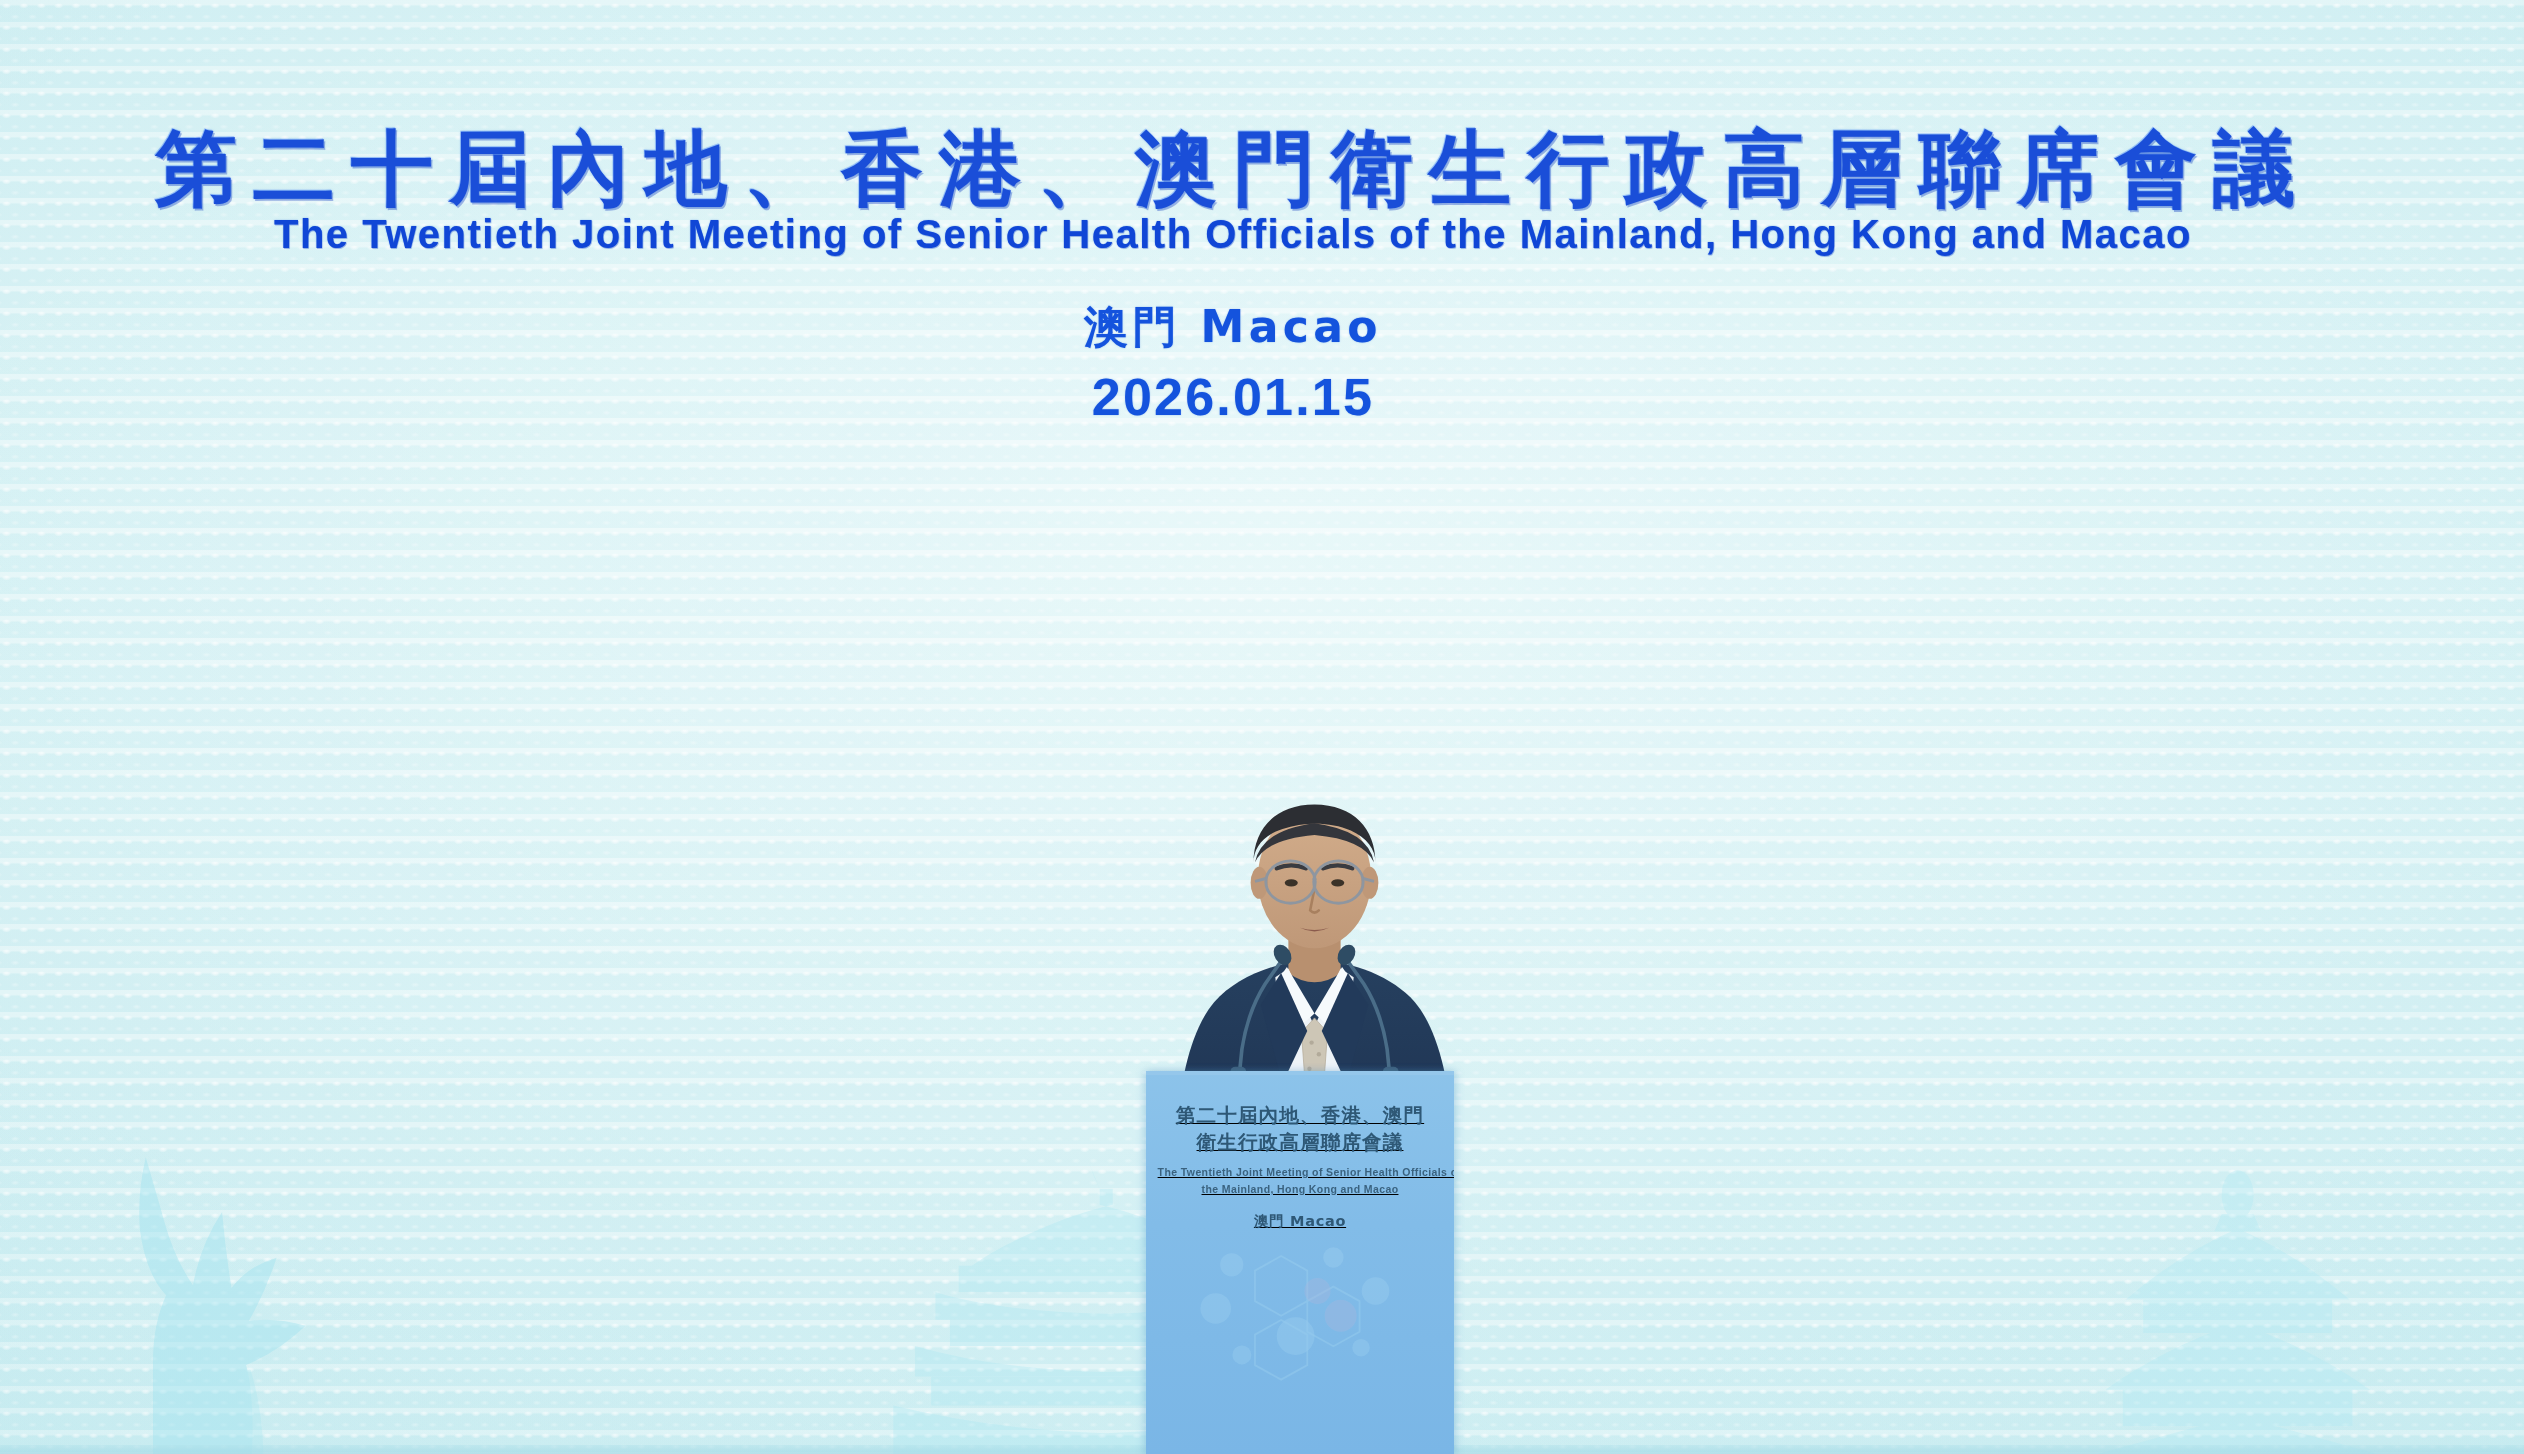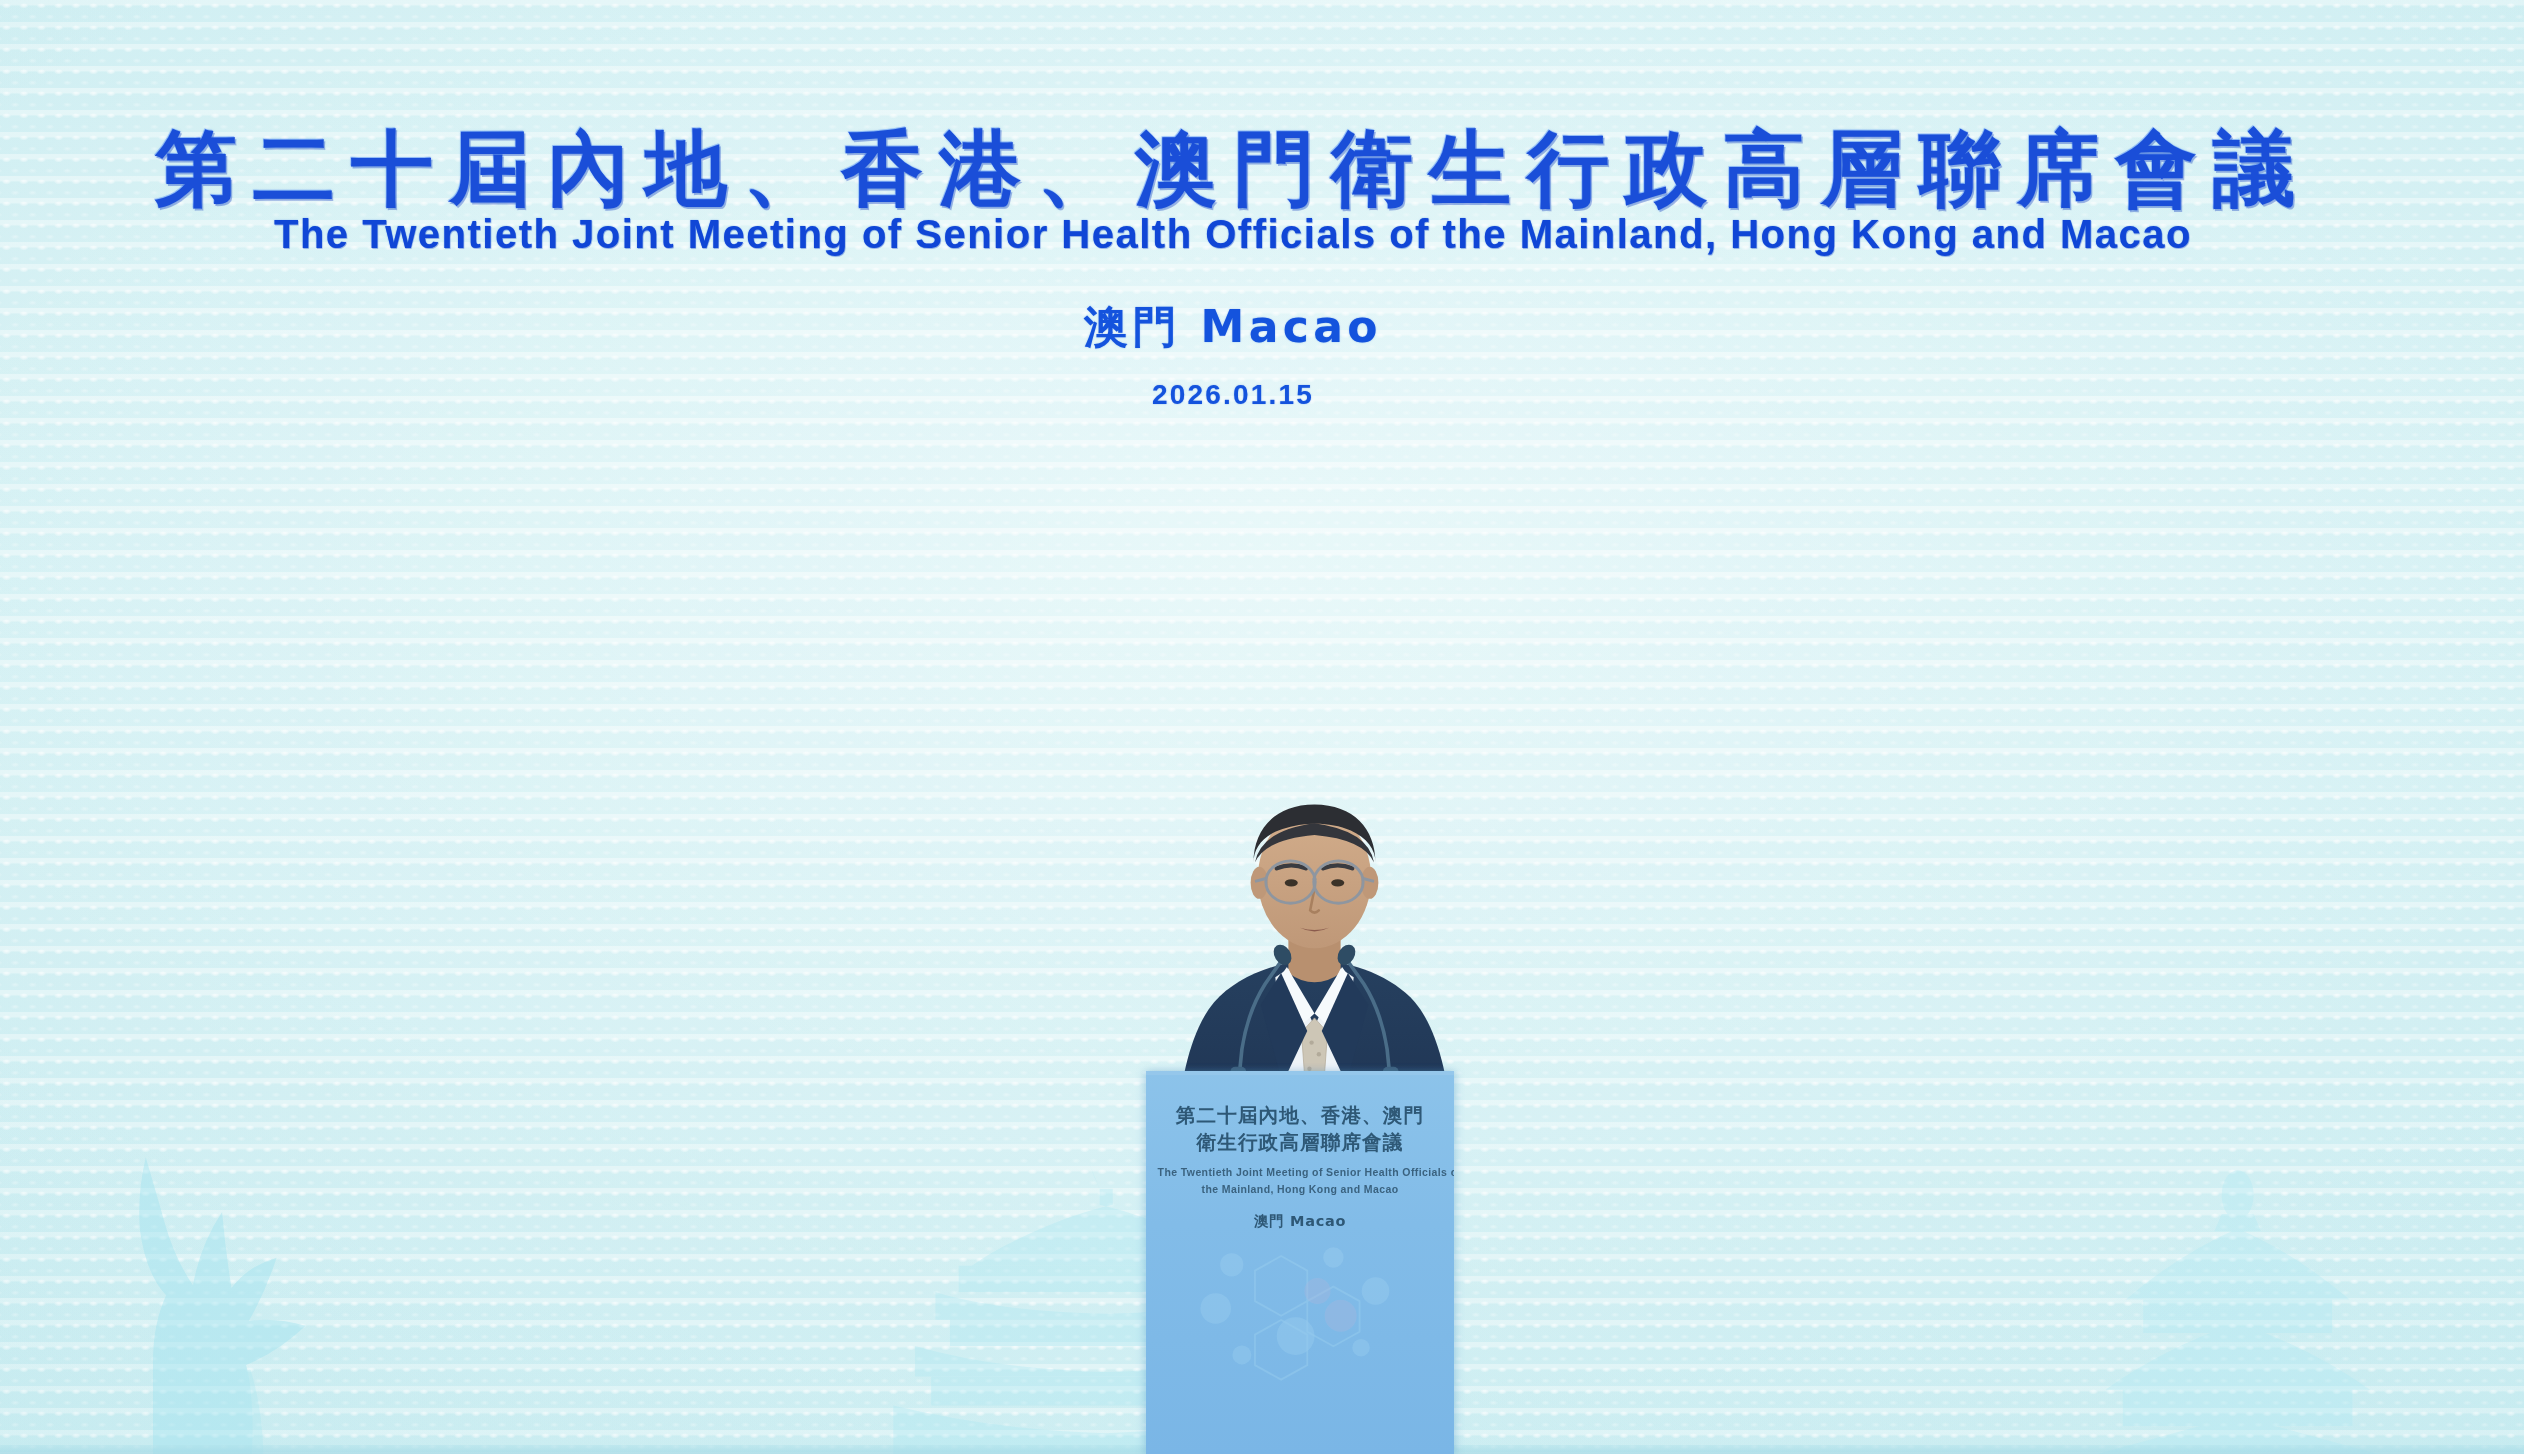--- a/index.html
+++ b/index.html
@@ -99,8 +99,8 @@
     font-family:"DejaVu Sans","Liberation Sans",sans-serif;
   }
   #venue-date {
-    margin-top:32px;
-    font-size:28px;
+    margin-top:22px;
+    font-size:52px;
     line-height:1.0;
     letter-spacing:2.2px;
     font-weight:700;

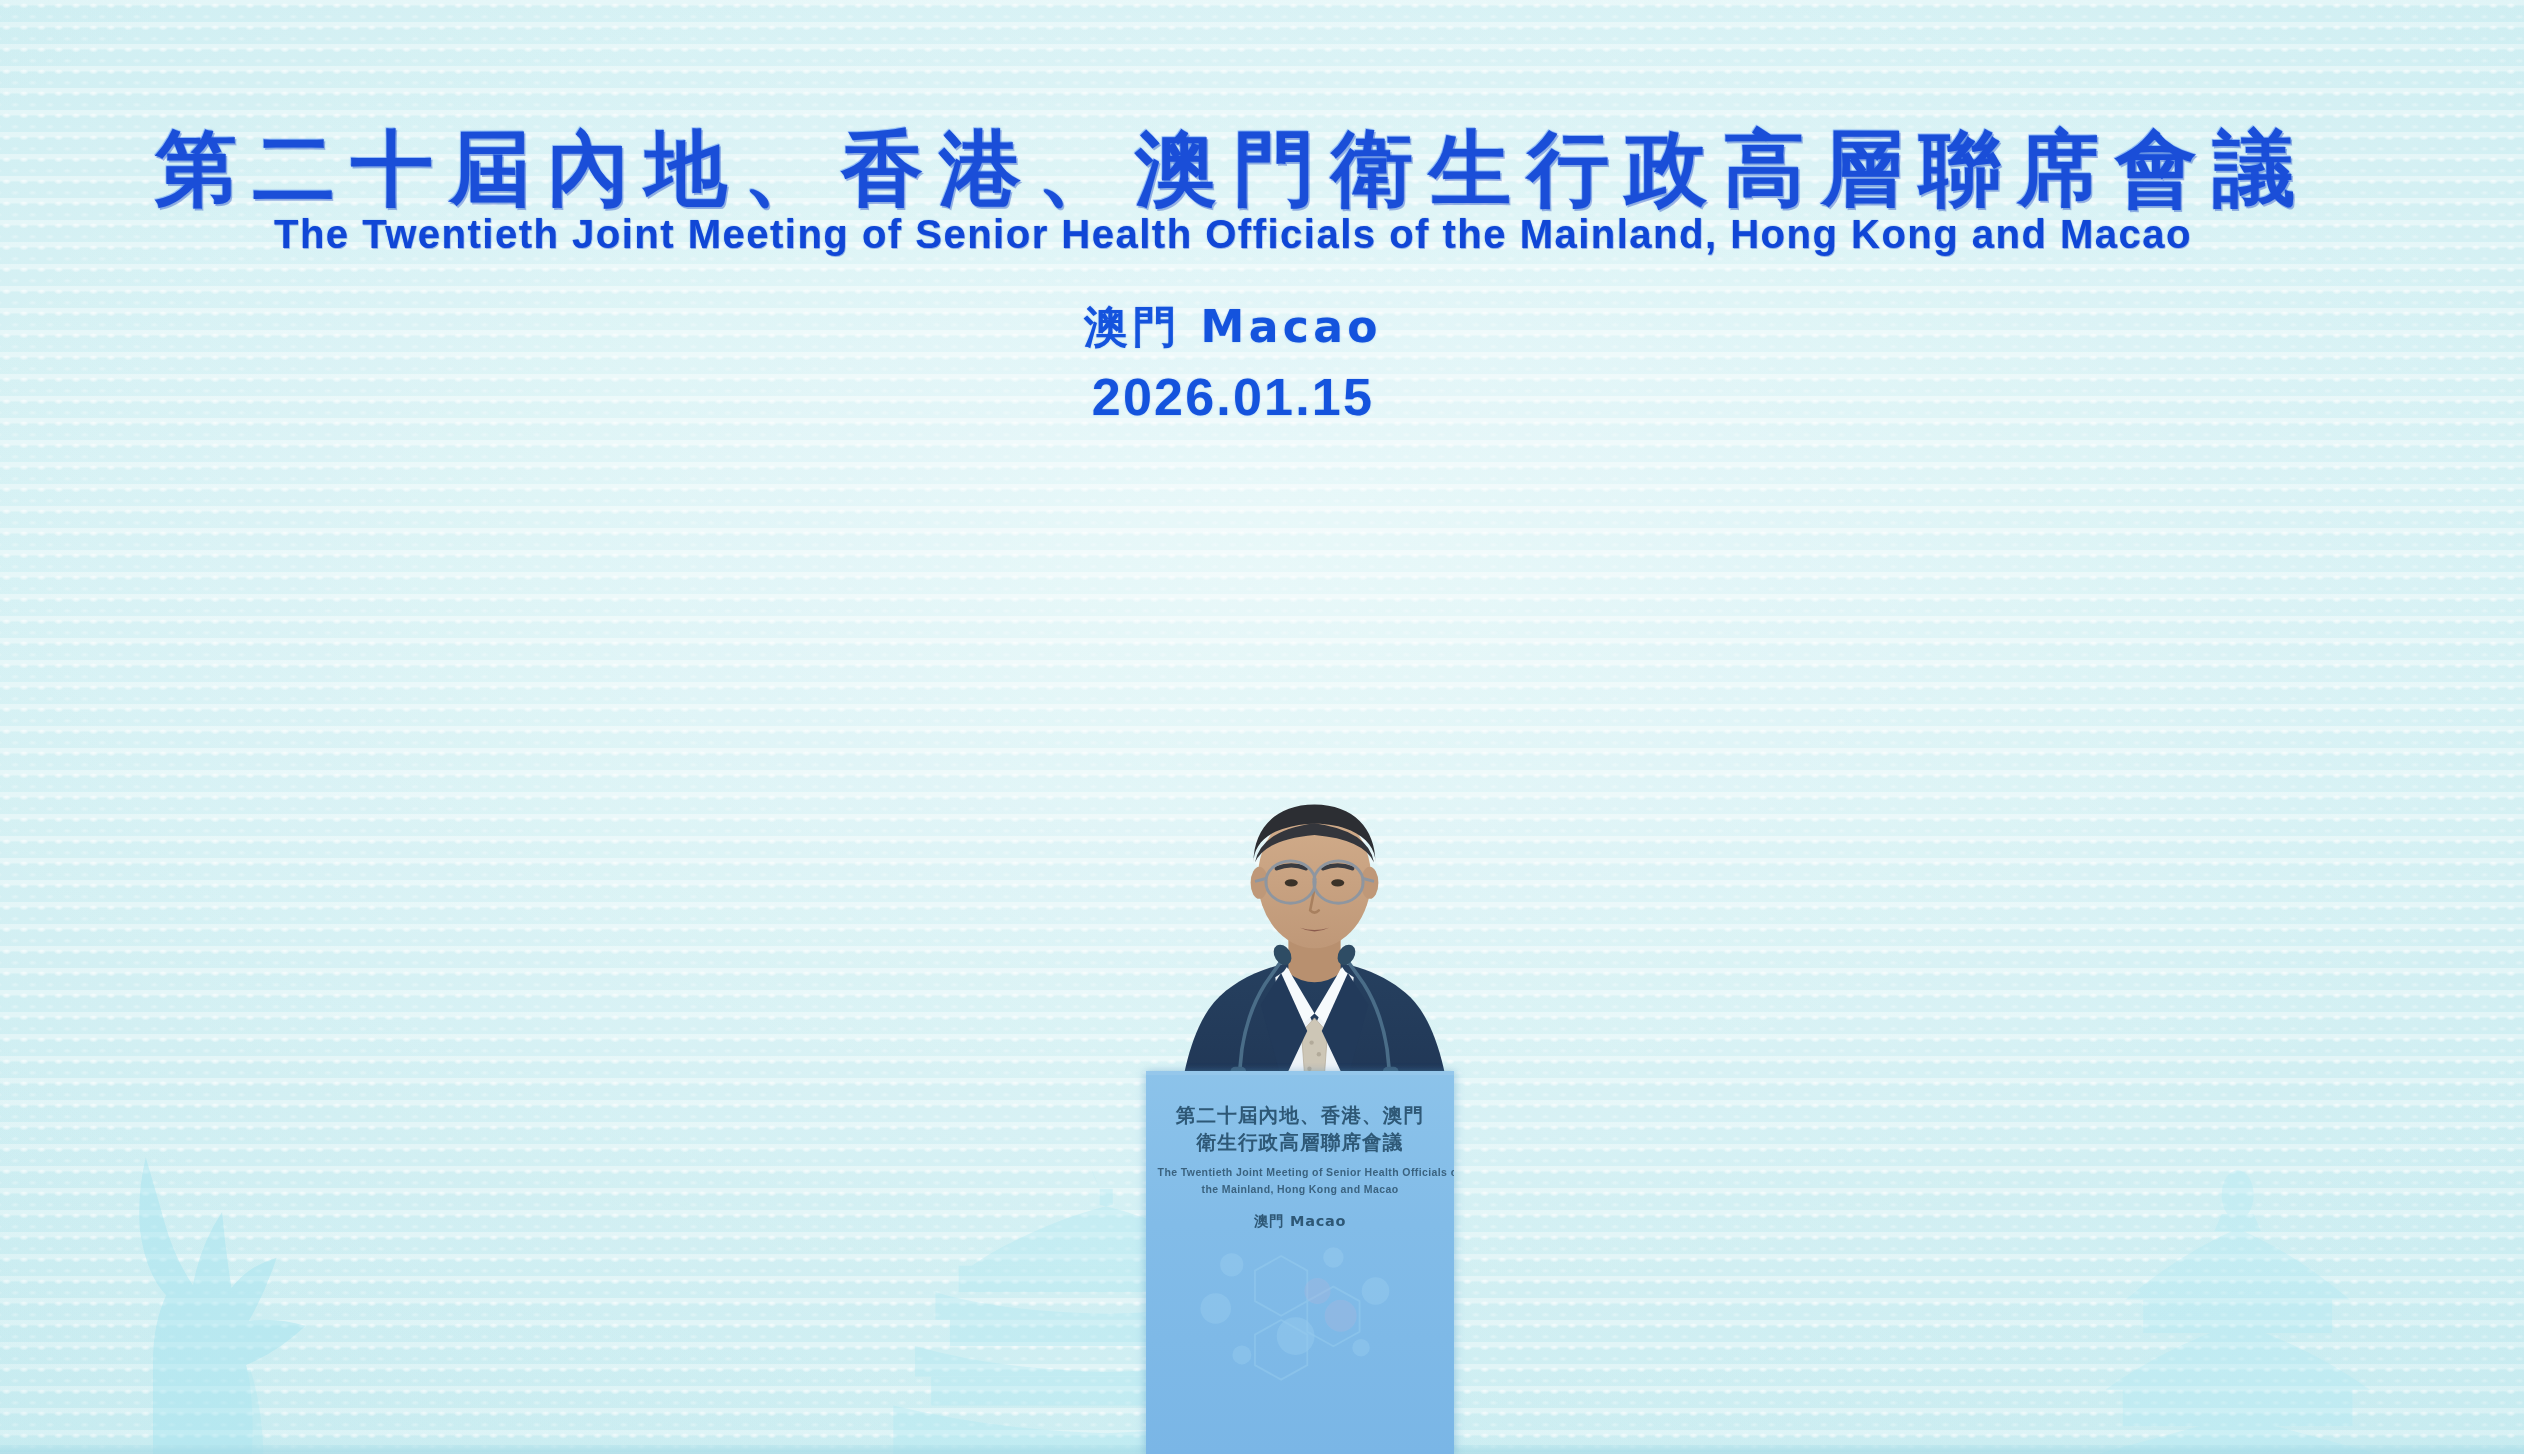--- a/index.html
+++ b/index.html
@@ -146,7 +146,7 @@
 
   #lectern-text {
     position:absolute; top:30.5px; left:0; width:100%;
-    text-align:center; padding:0 11.6px;
+    text-align:center; padding:0 11.6px;text-decoration:underline;
   }
   .lec-cn {
     font-size:19.6px; line-height:1.42; letter-spacing:1.1px;

